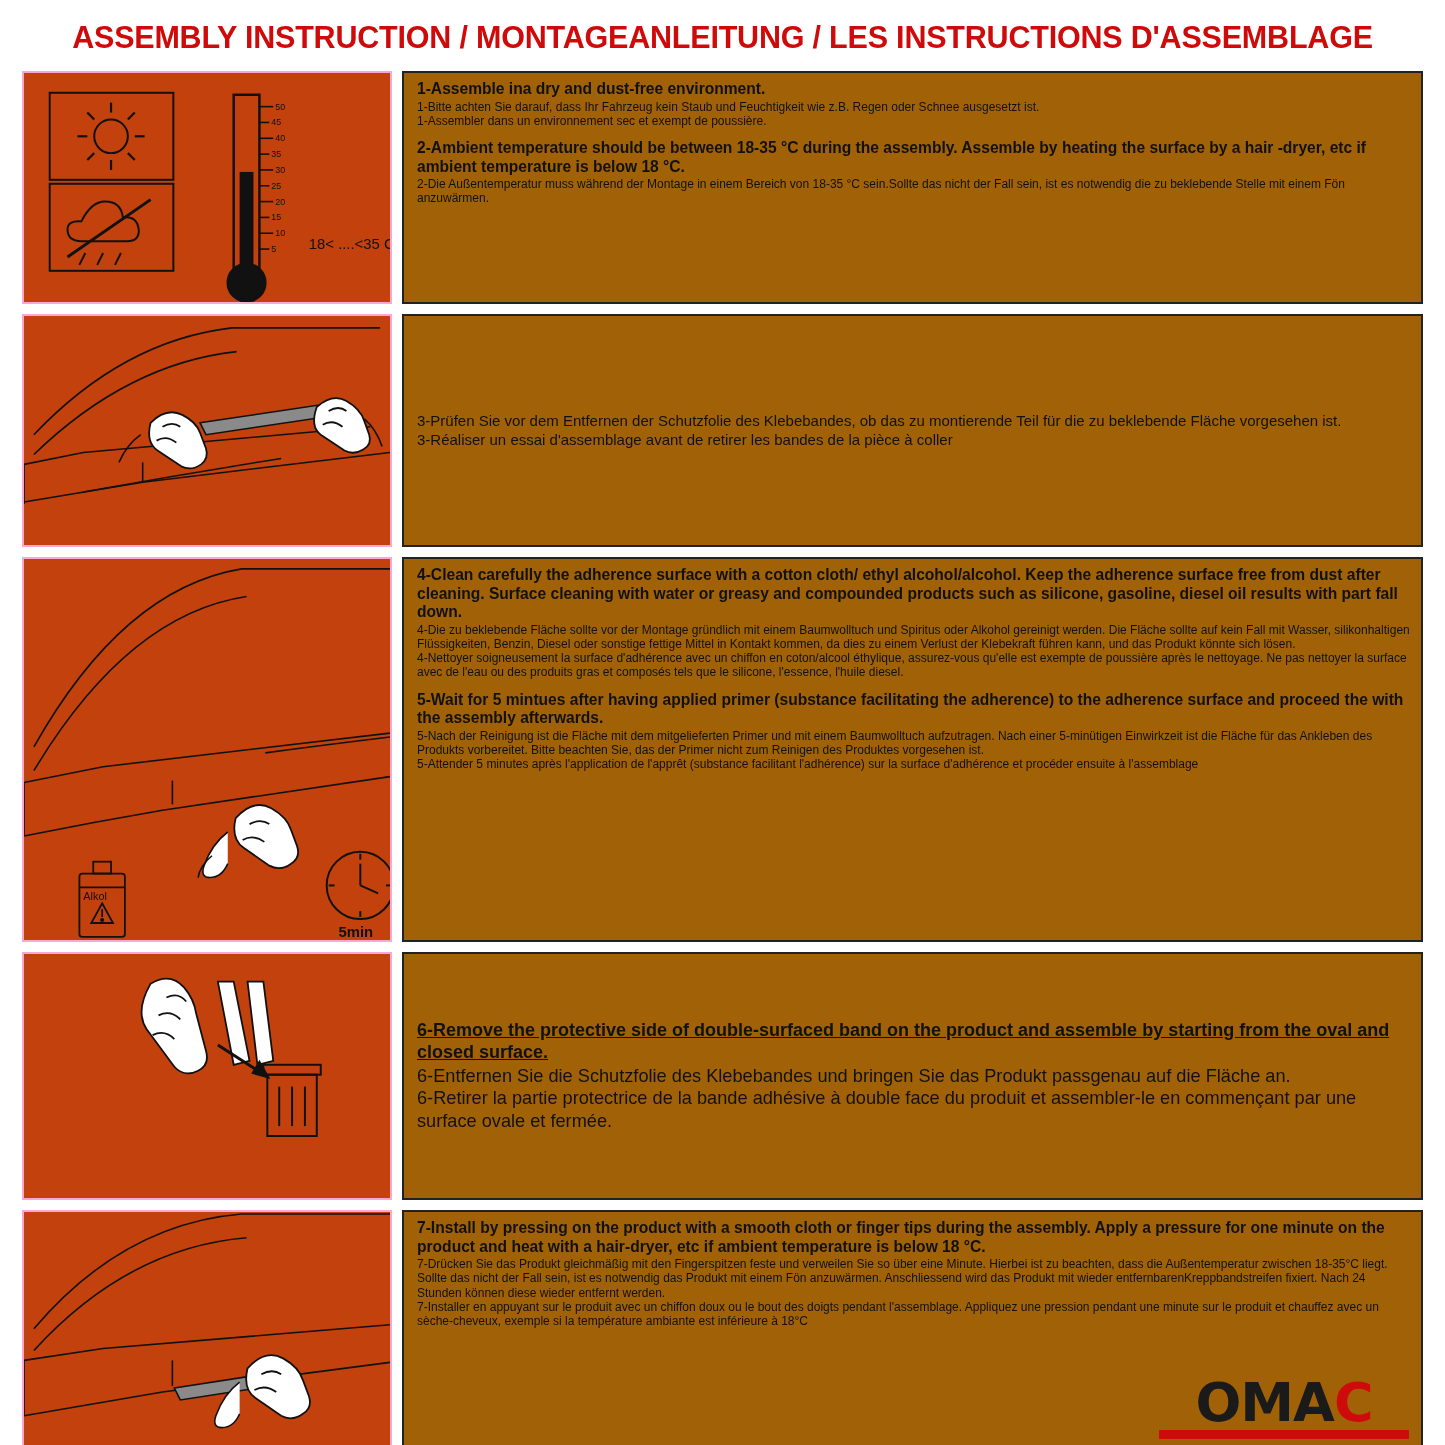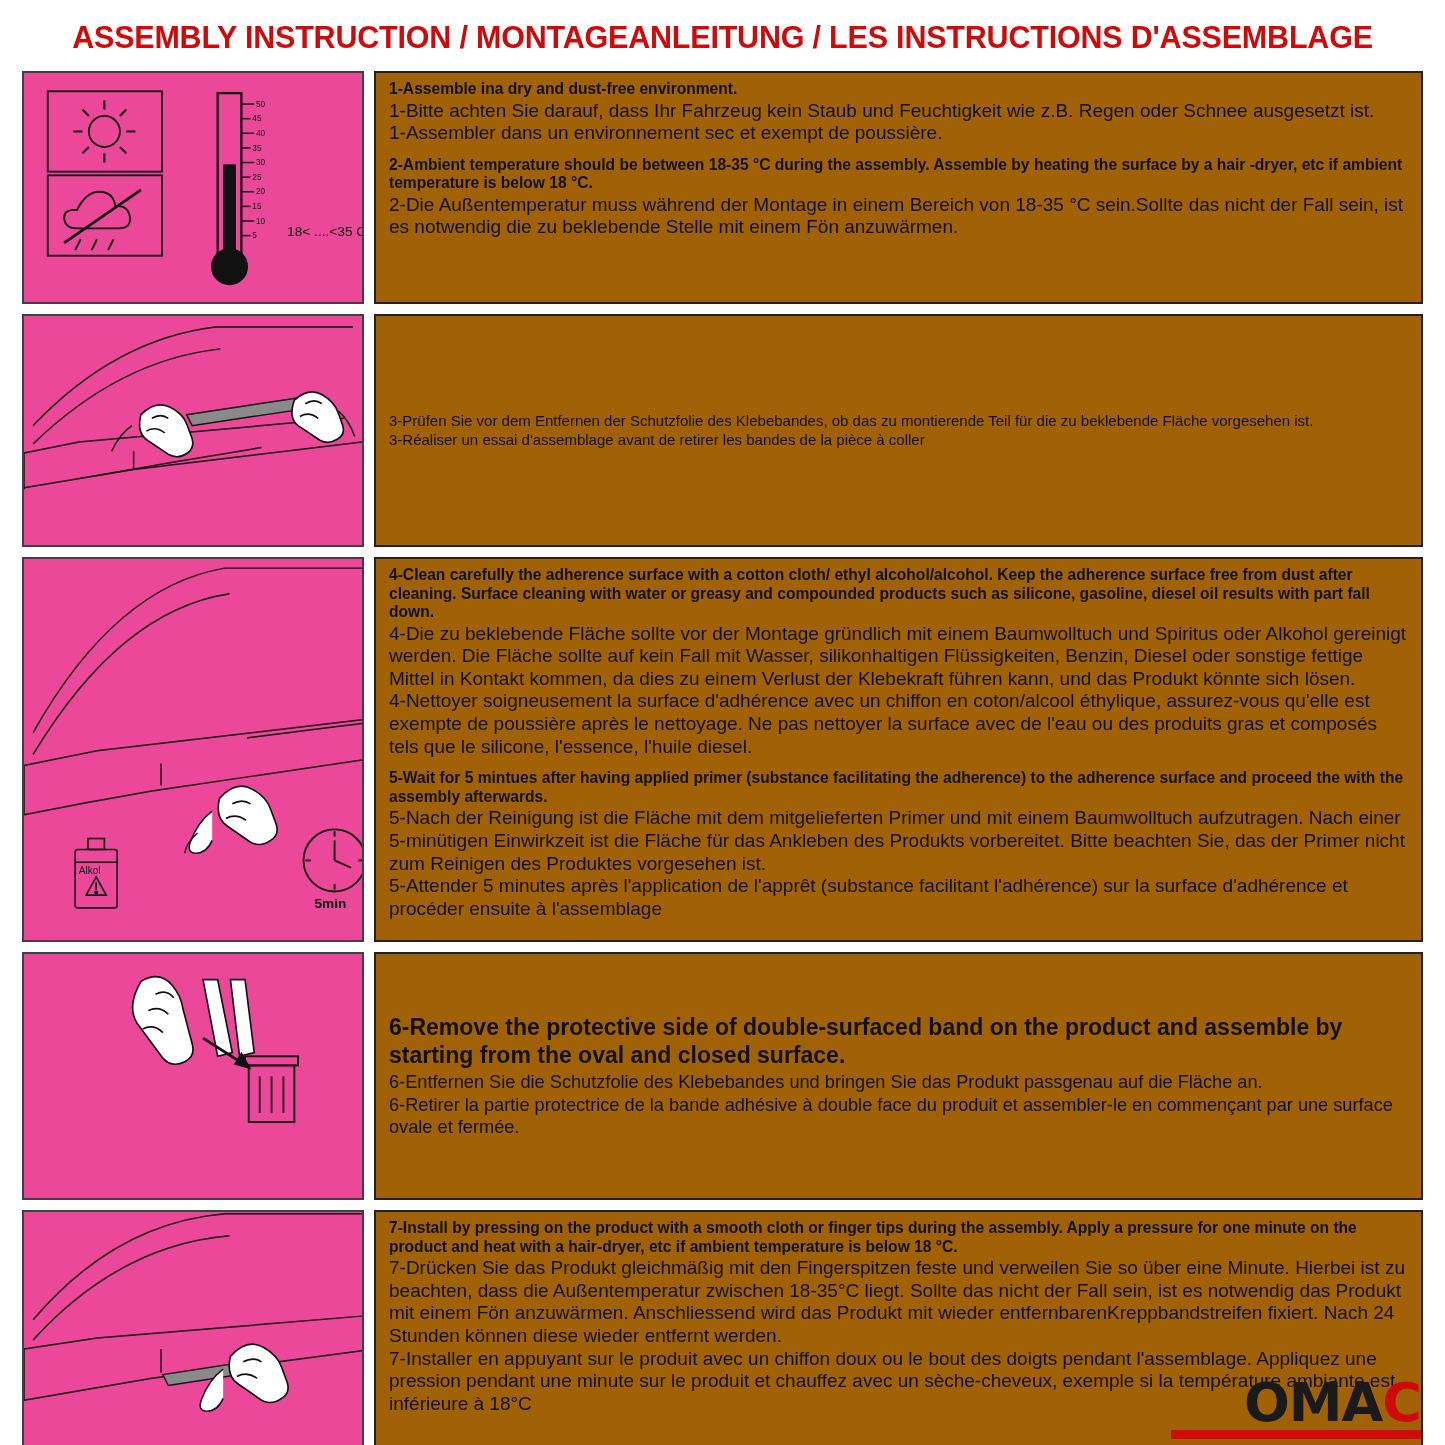--- a/index.html
+++ b/index.html
@@ -28,9 +28,9 @@
   .rows { display: flex; flex-direction: column; gap: 10px; }
   .row { display: flex; gap: 10px; align-items: stretch; }
   .cell-img {
-    width: 342px;
-    border: 2px solid #404040;
-    background: #ec4899;
+    width: 370px;
+    border: 2px solid #f9a8d4;
+    background: #c2410c;
     position: relative;
     overflow: hidden;
     flex: none;

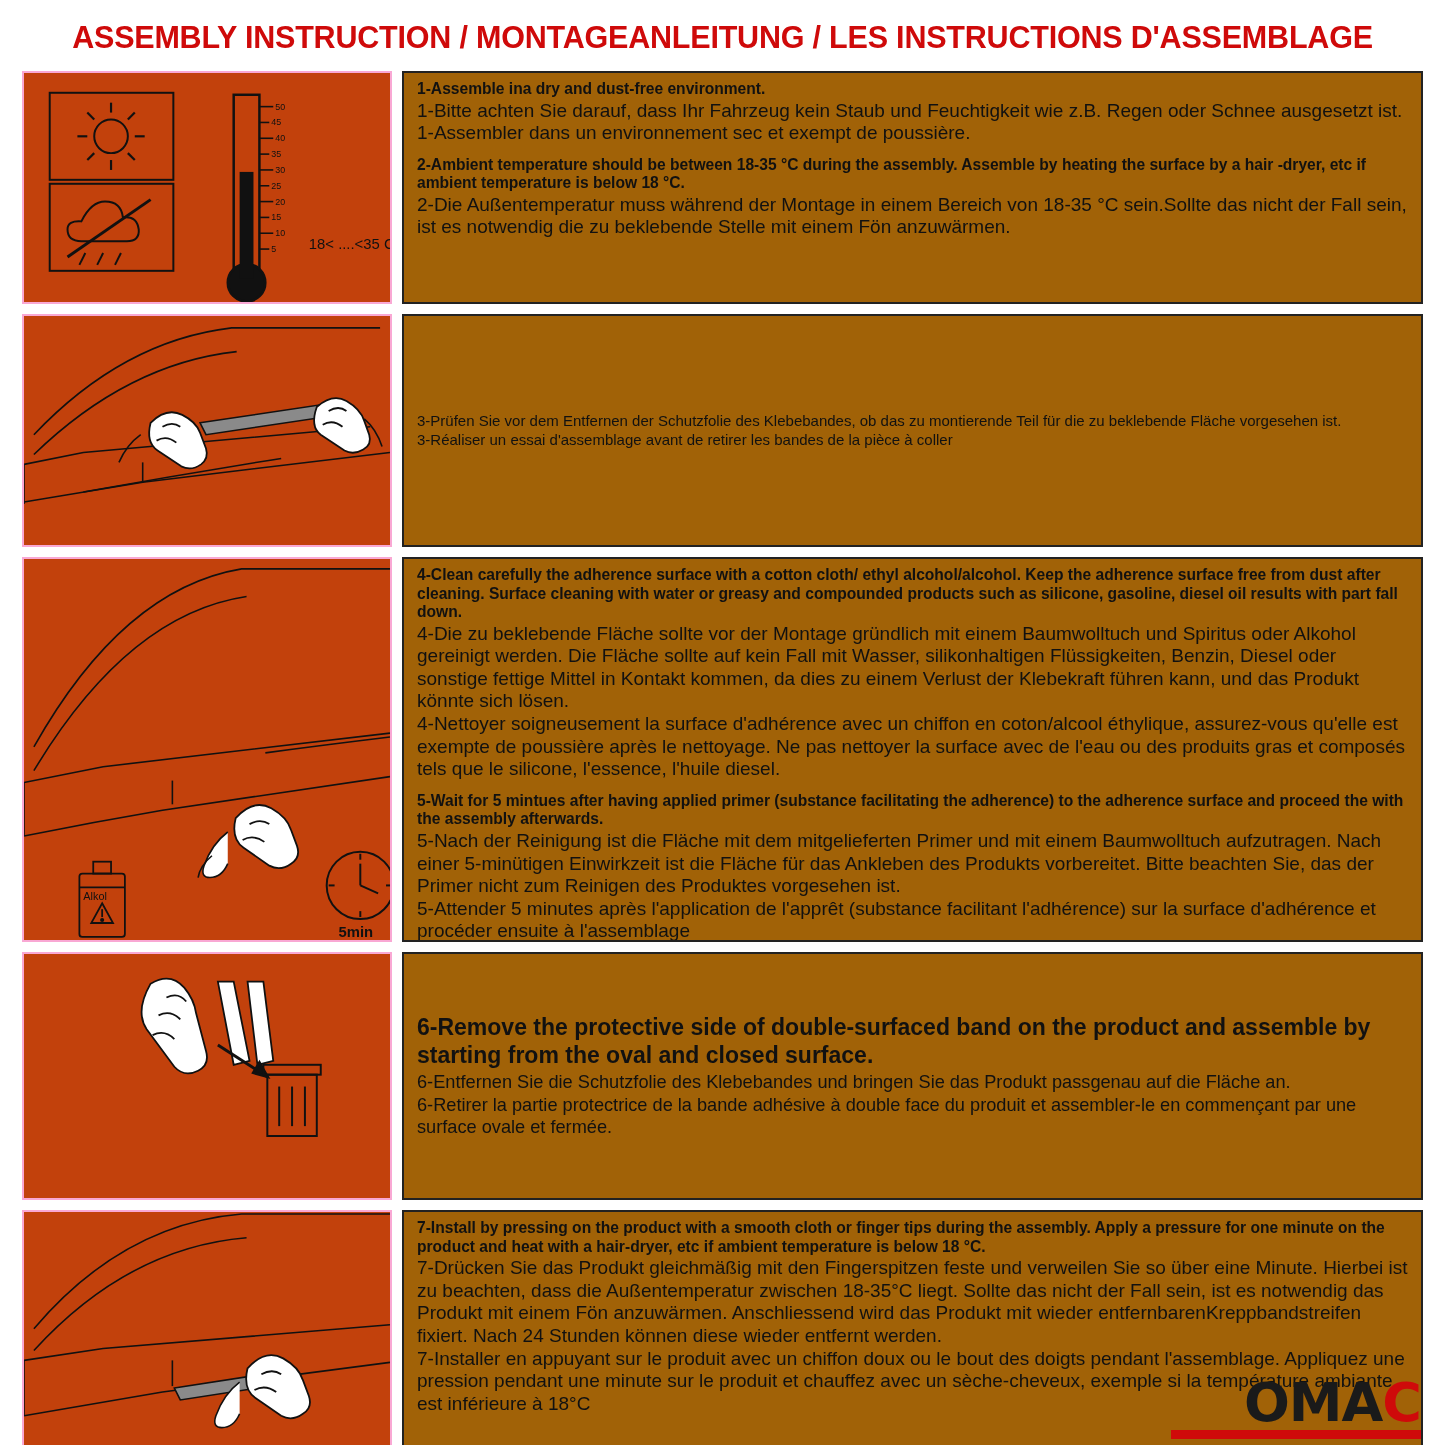--- a/index.html
+++ b/index.html
@@ -49,7 +49,7 @@
     margin: 0 0 1px 0;
   }
   .de, .fr {
-    font-size: 19px;
+    font-size: 12px;
     line-height: 1.19;
     margin: 0;
   }

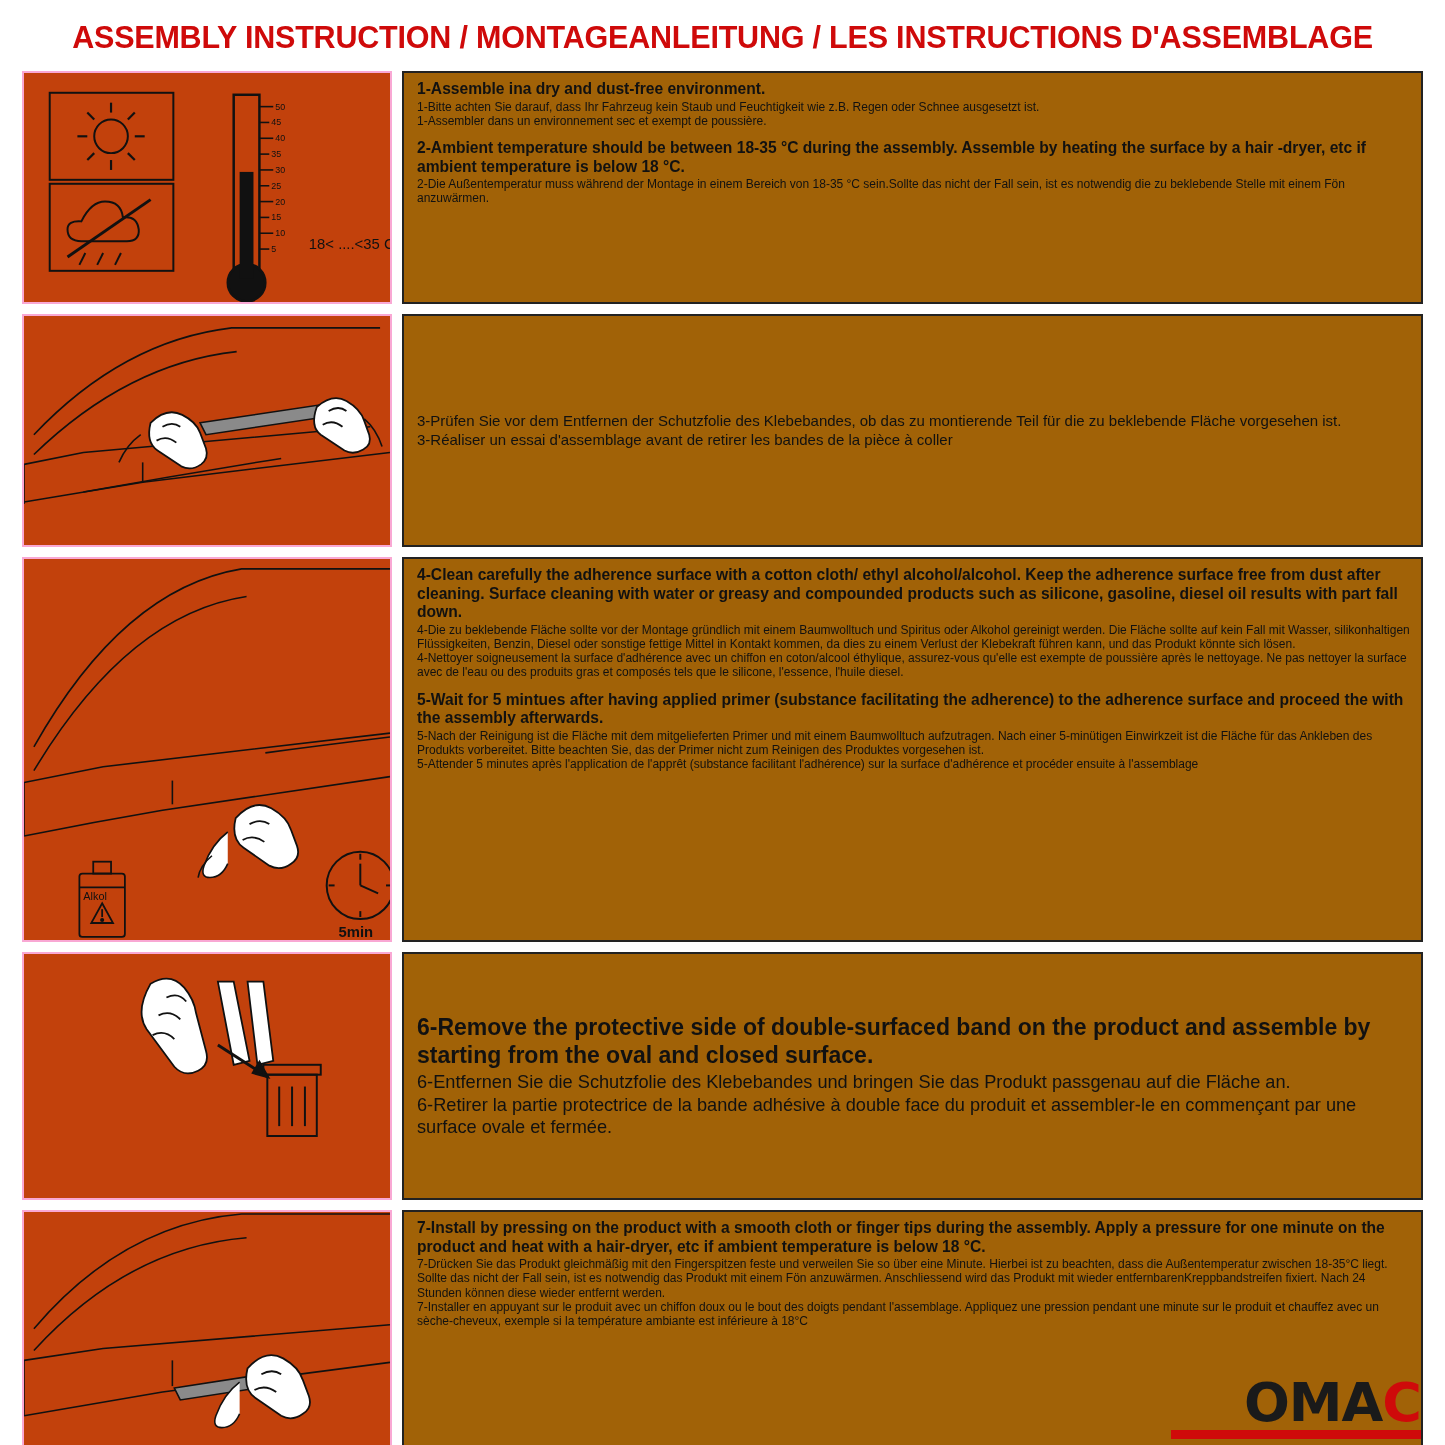--- a/index.html
+++ b/index.html
@@ -60,7 +60,7 @@
   .big .en { font-size: 19.4px; line-height: 1.25; }
   .big .de, .big .fr { font-size: 15px; line-height: 1.26; }
 
-  .mid .en { font-size: 23px; line-height: 1.24; }
+  .mid .en { font-size: 18px; line-height: 1.24; text-decoration: underline; }
   .mid .de, .mid .fr { font-size: 18.2px; line-height: 1.25; }
 
   .r1 { height: 233px; }

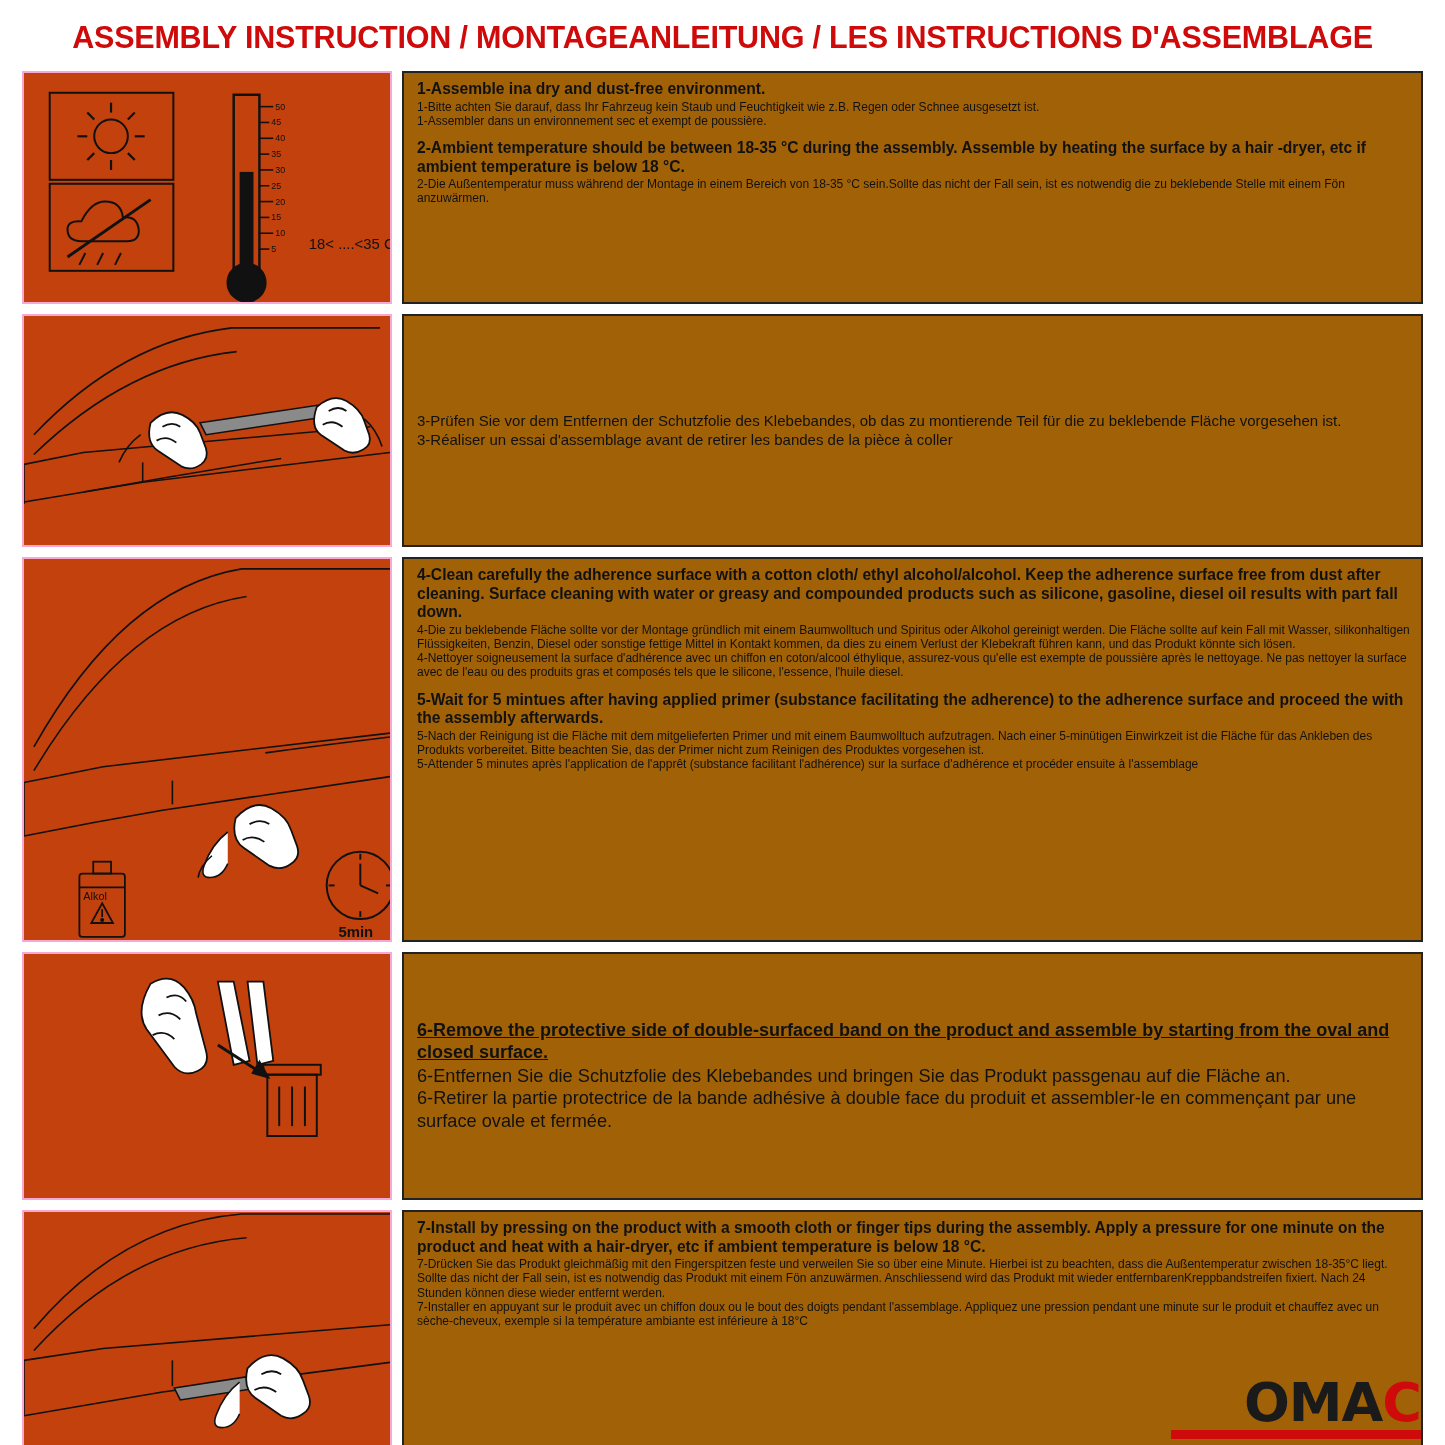--- a/index.html
+++ b/index.html
@@ -77,9 +77,9 @@
 
   .logo {
     position: absolute;
-    right: 24px; bottom: 6px;
+    right: 36px; bottom: 6px;
     width: 250px;
-    text-align: right;
+    text-align: center;
   }
   .logo-text {
     font-size: 54px;

